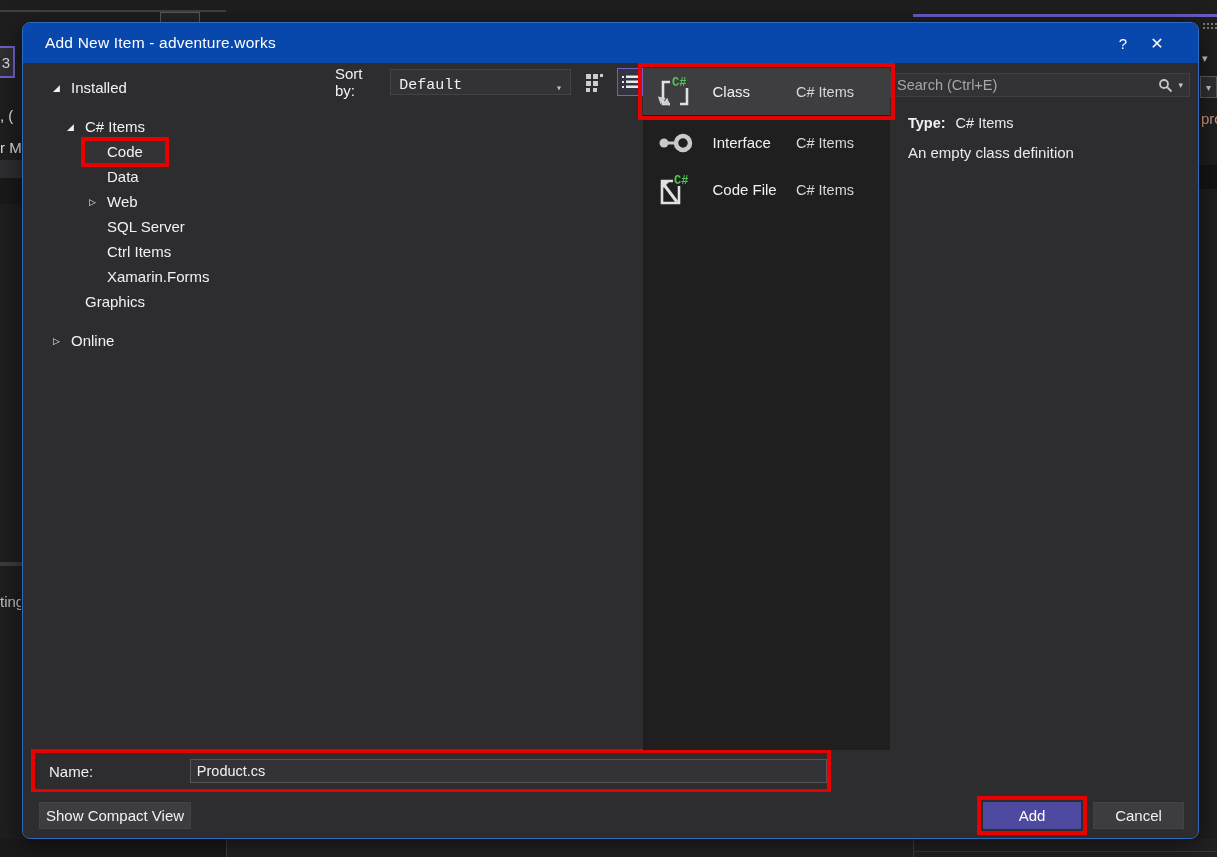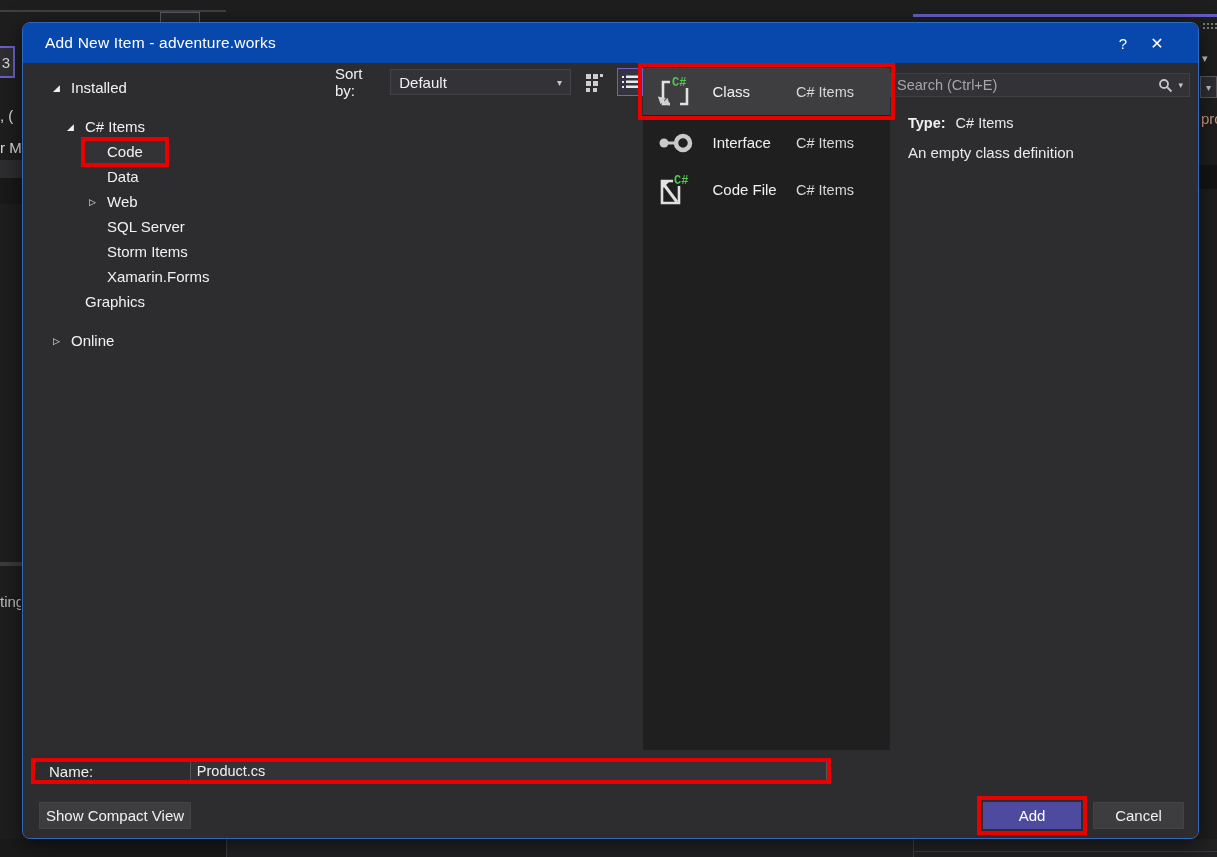--- a/index.html
+++ b/index.html
@@ -66,8 +66,8 @@
   .mid-panel { flex:1 1 auto; display:flex; flex-direction:row; min-width:0; }
   .sortbar { height:38px; flex:0 0 38px; display:flex; align-items:center; padding-left:6px; background:#2d2d30; }
   .sortbar .sort-label { font-size:15px; margin-right:8px; color:#f1f1f1; }
-  .combo { width:196px; height:26px; background:#333337; border:1px solid #434346; display:flex; align-items:center;
-           padding:0 8px; font-size:15px; color:#f1f1f1; }
+  .combo { width:196px; height:26px; background:#333337; border:1px solid #434346; display:flex; align-items:flex-end;
+           padding:0 8px; font-size:15px; color:#f1f1f1;font-family:Liberation Mono, monospace; }
   .combo .spacer { flex:1; }
   .combo .caret { font-size:10px; color:#c5c5c5; }
   .viewbtn { width:28px; height:28px; margin-left:10px; display:flex; align-items:center; justify-content:center; }

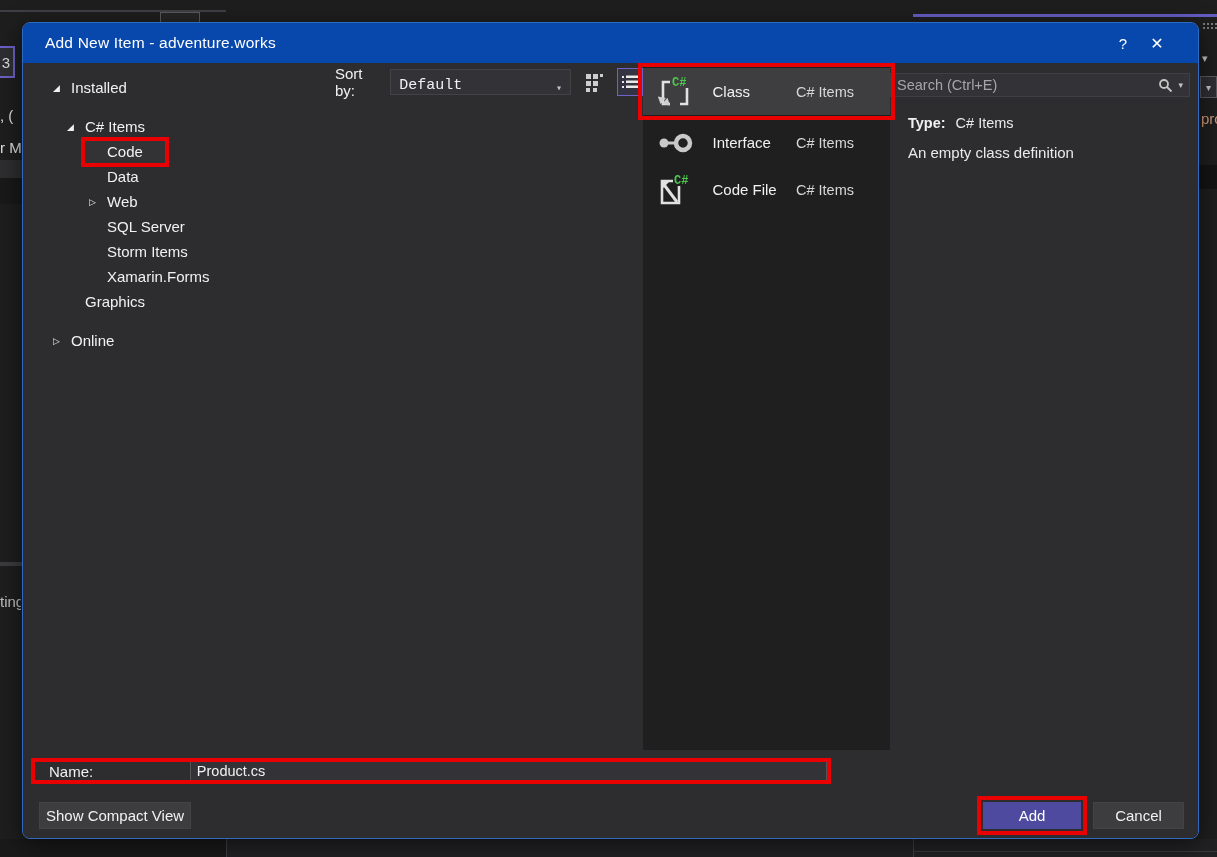--- a/index.html
+++ b/index.html
@@ -173,7 +173,7 @@
         </div>
         <div class="tree-item lvl2">
           <span class="arrow"></span>
-          <span>Storm Items</span>
+          <span>Ctrl Items</span>
         </div>
         <div class="tree-item lvl2">
           <span class="arrow"></span>

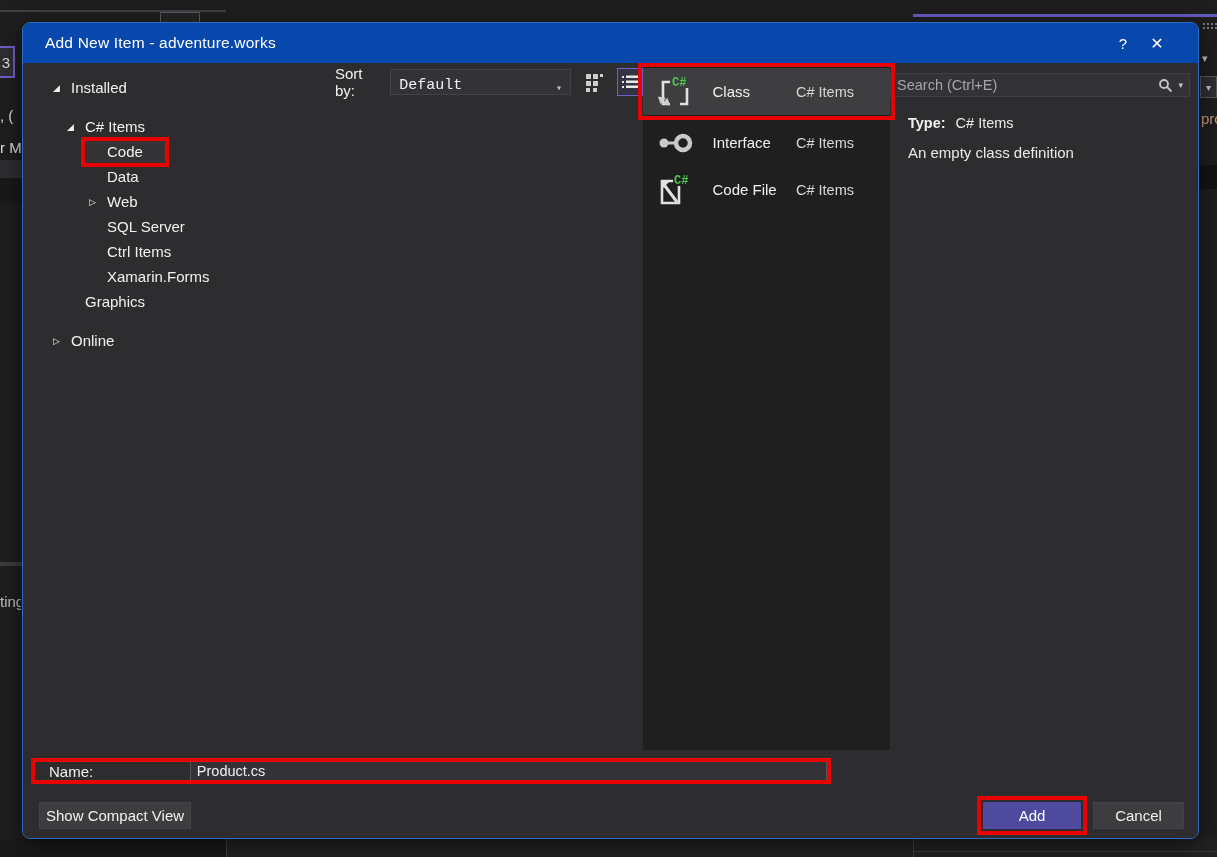--- a/index.html
+++ b/index.html
@@ -94,7 +94,7 @@
 
   
   .name-row { height:42px; flex:0 0 42px; display:flex; align-items:center; background:#2d2d30; }
-  .name-annot { margin-left:12px; width:792px; height:18px; display:flex; align-items:center;
+  .name-annot { margin-left:12px; width:792px; height:36px; display:flex; align-items:center;
                 outline:4px solid #e90000; }
   .name-label { font-size:15px; margin-left:14px; width:141px; }
   .name-input { width:638px; height:24px; background:#333337; border:1px solid #555558; color:#f1f1f1;

